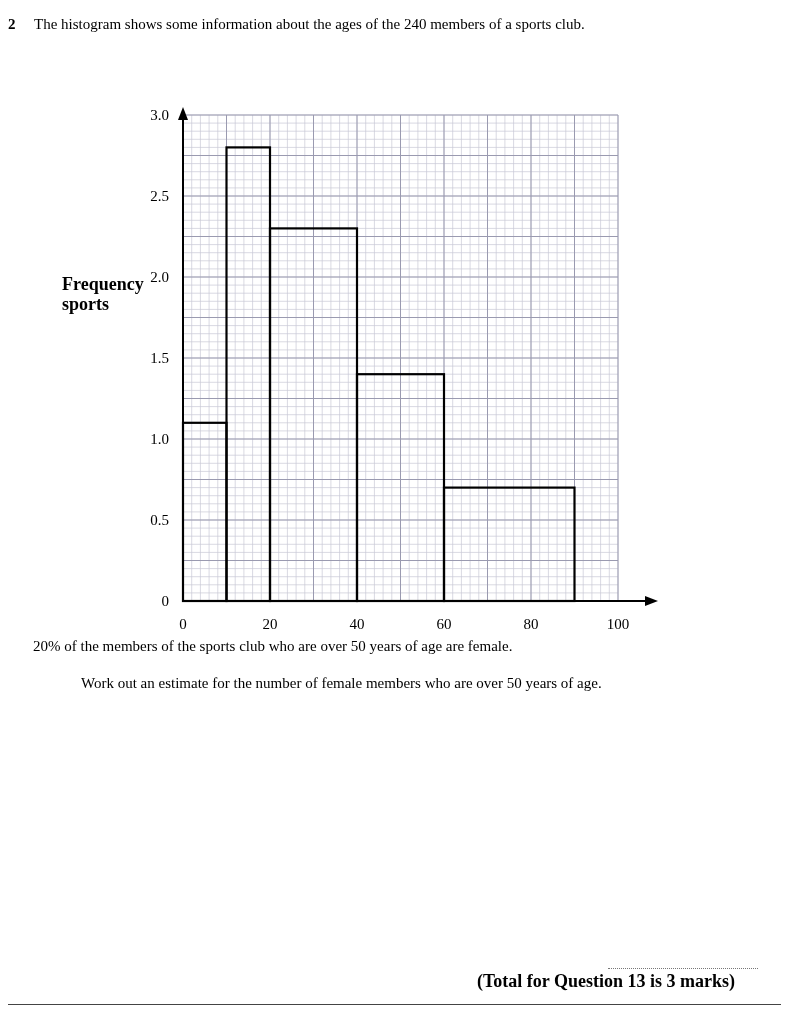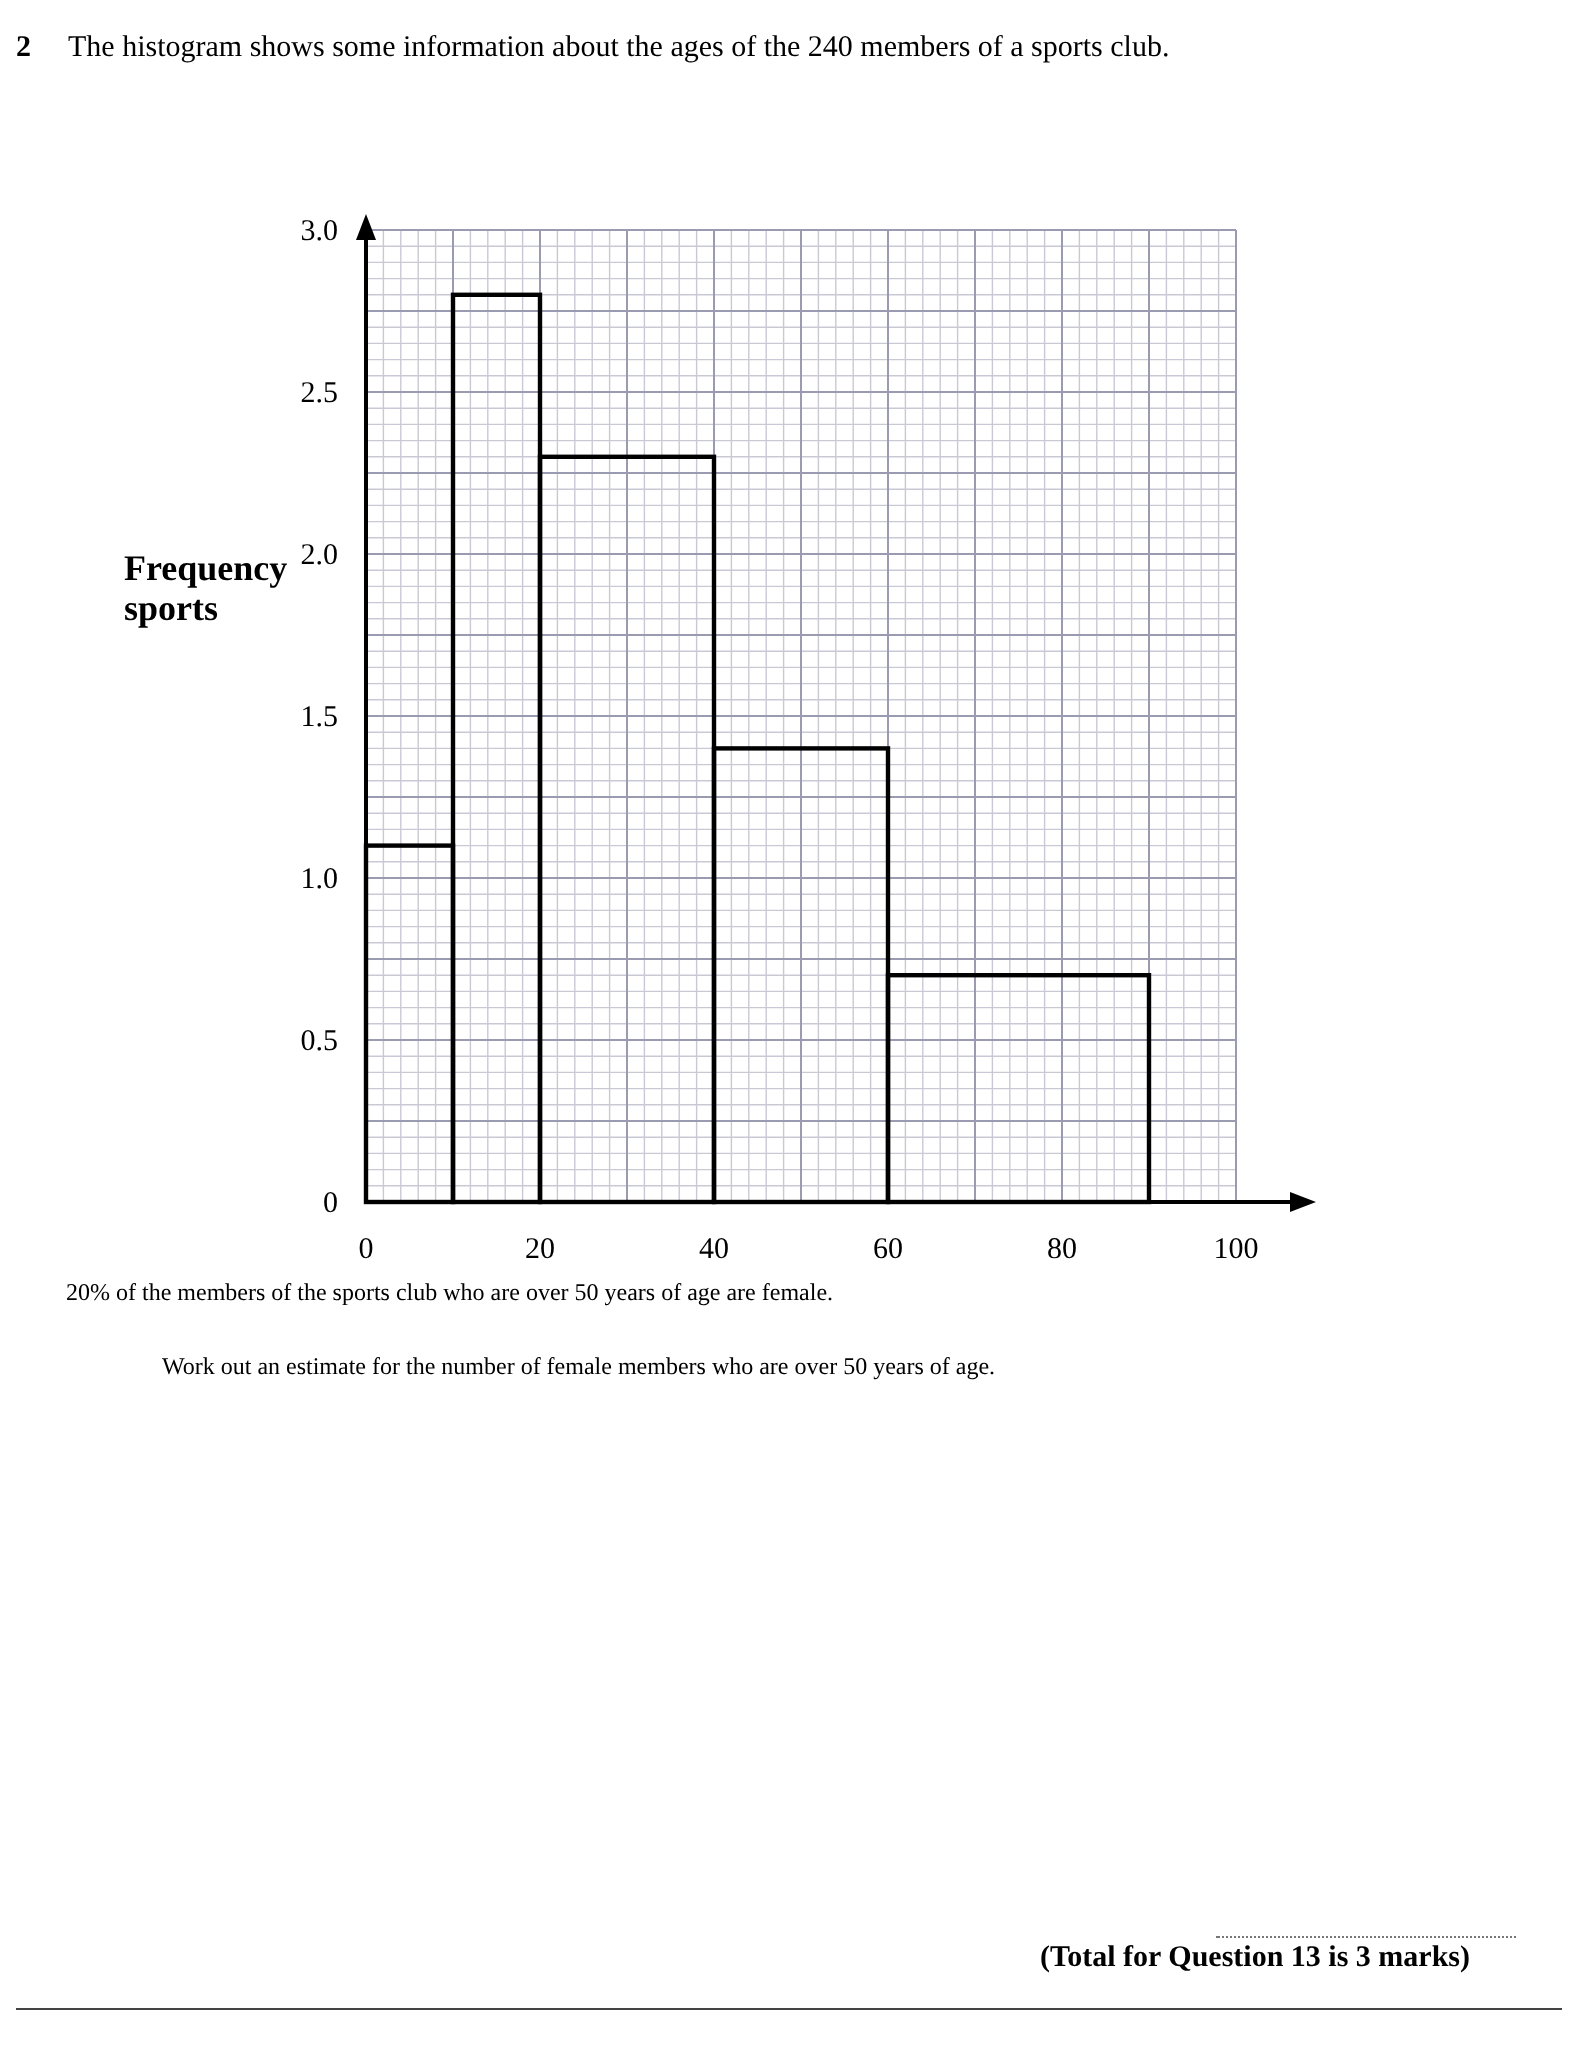--- a/index.html
+++ b/index.html
@@ -74,7 +74,7 @@
     position: absolute;
     left: 33px;
     right: 47px;
-    font-size: 12px;
+    font-size: 15px;
     line-height: 20px;
   }
   .para-1 { top: 636px; }

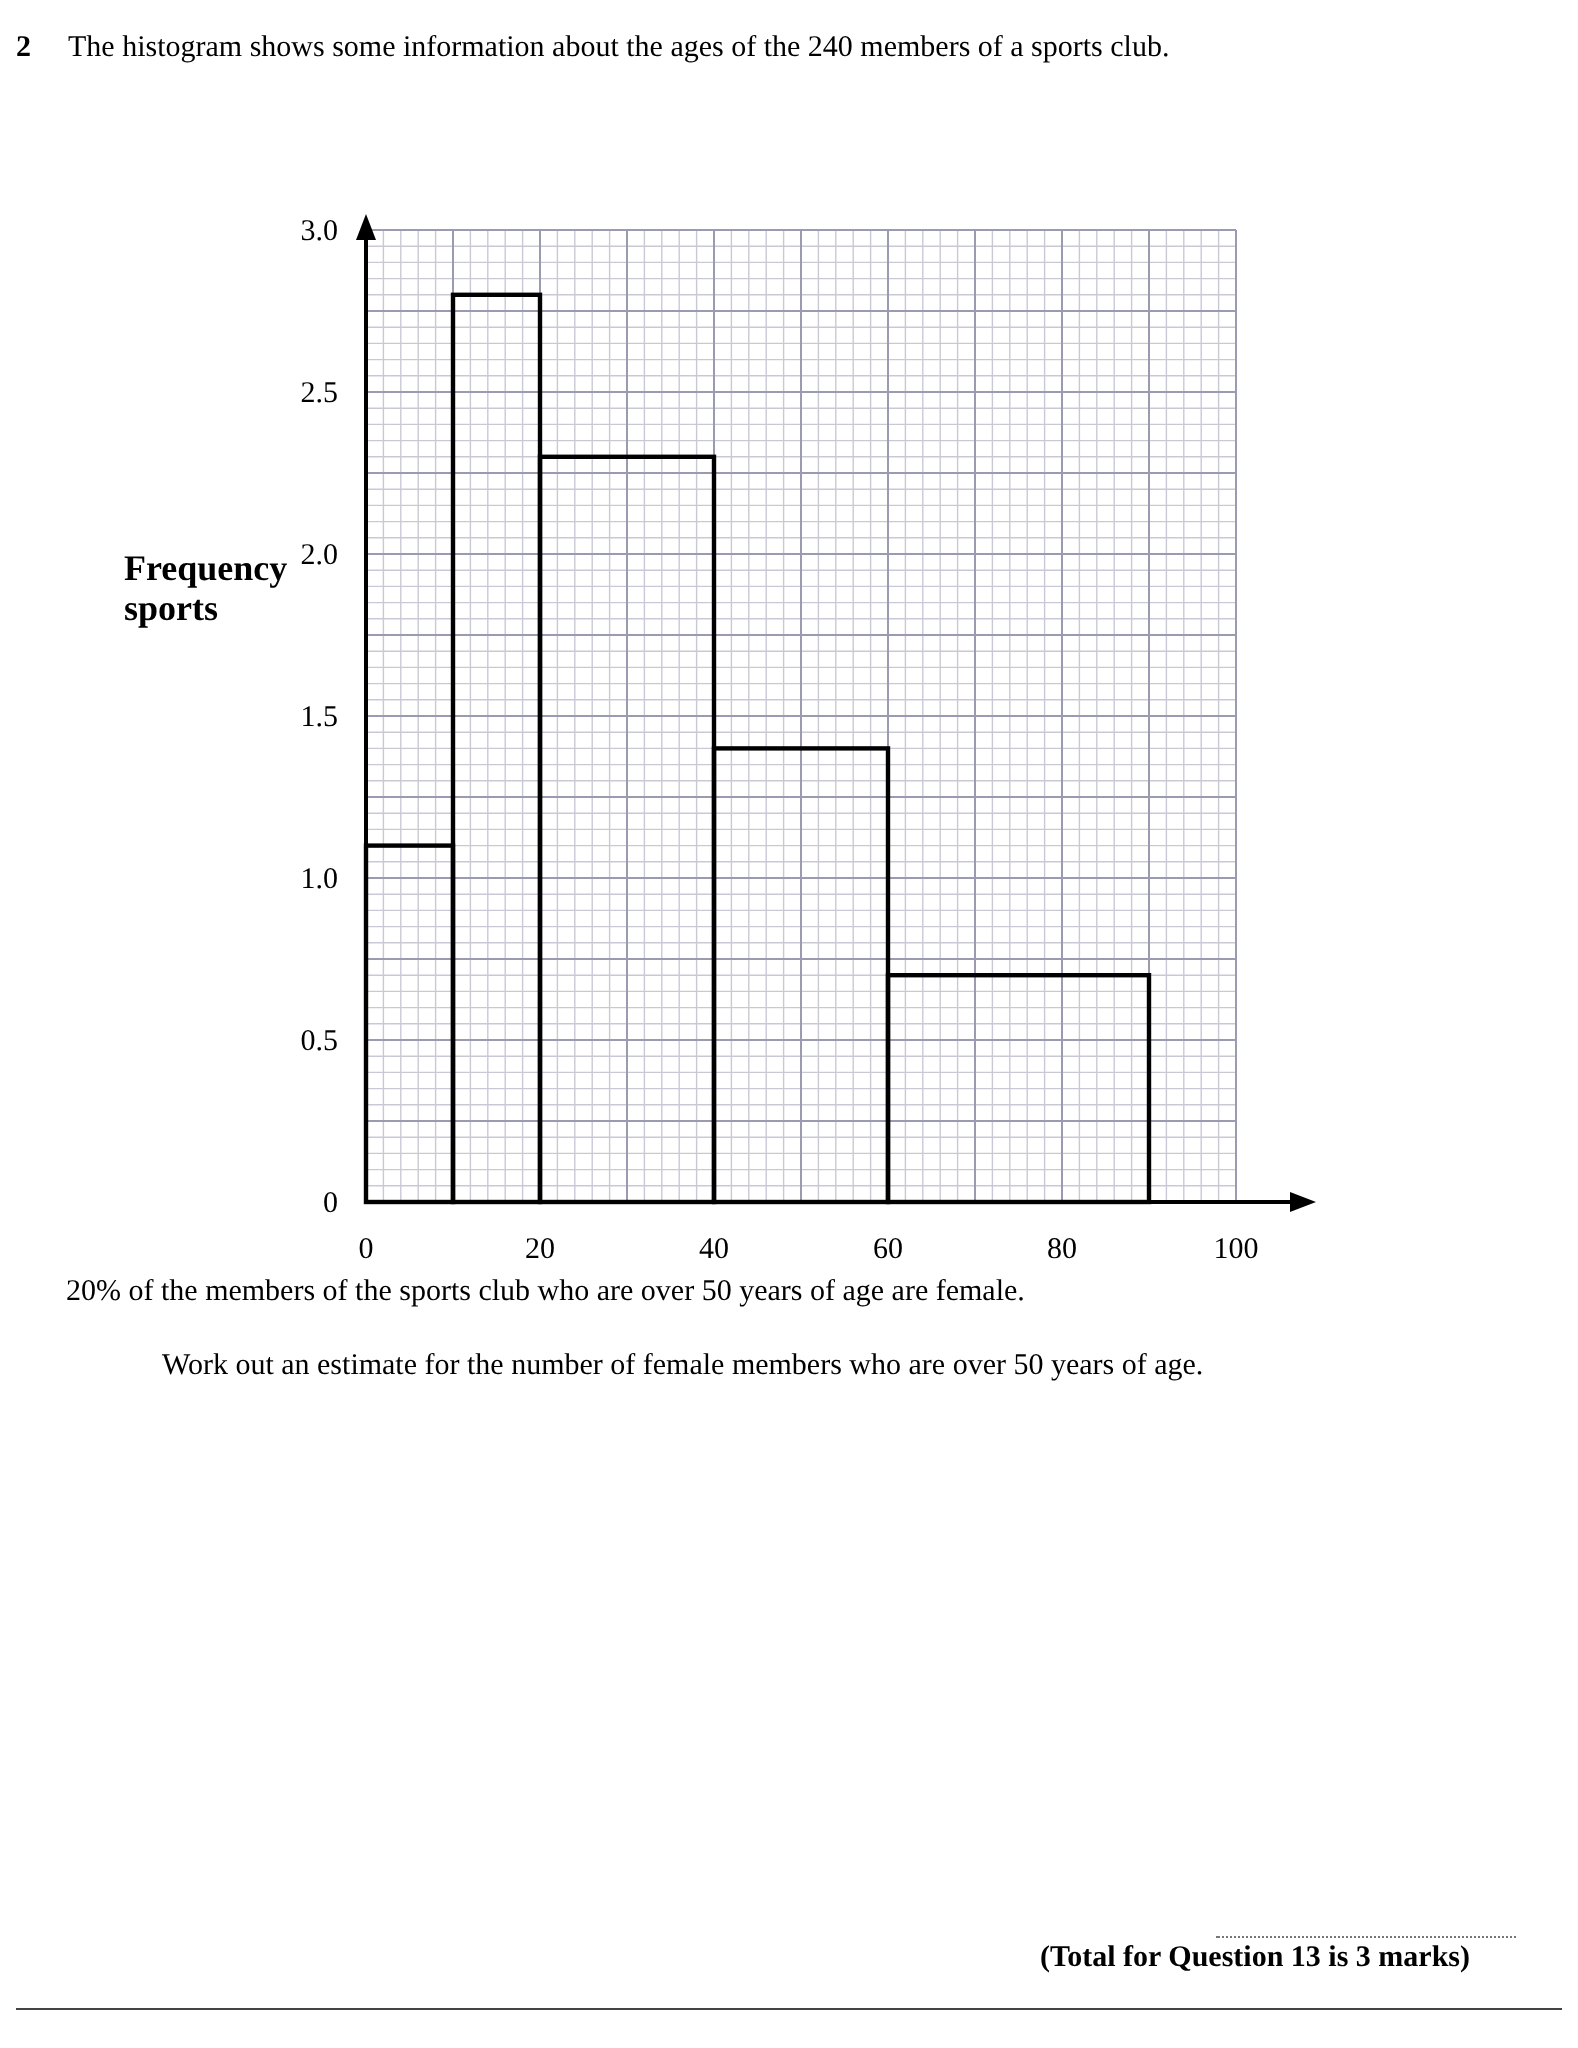--- a/index.html
+++ b/index.html
@@ -103,7 +103,7 @@
     width: 735px;
     text-align: right;
     font-weight: bold;
-    font-size: 15px;
+    font-size: 18px;
   }
 </style>
 </head>

